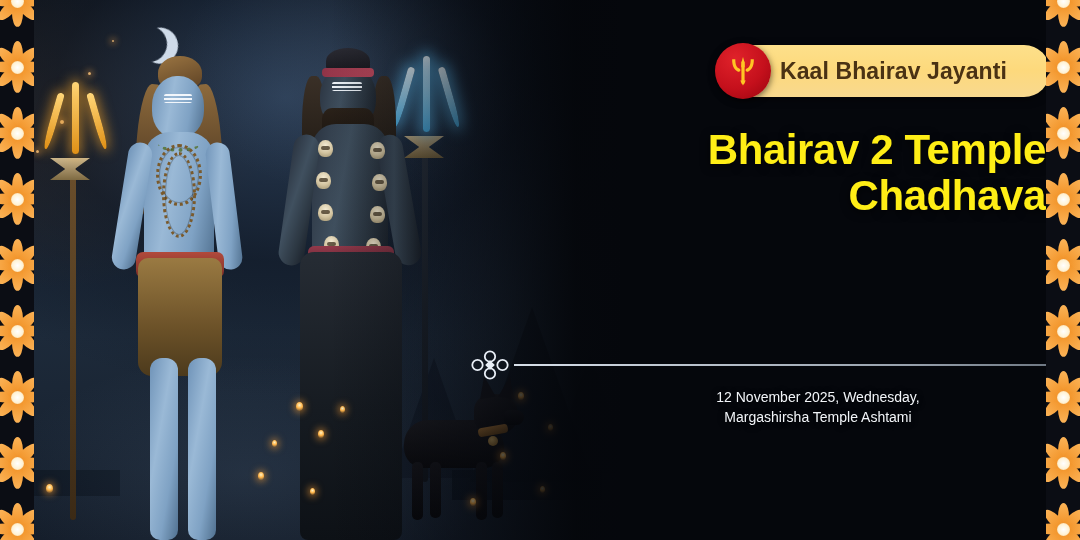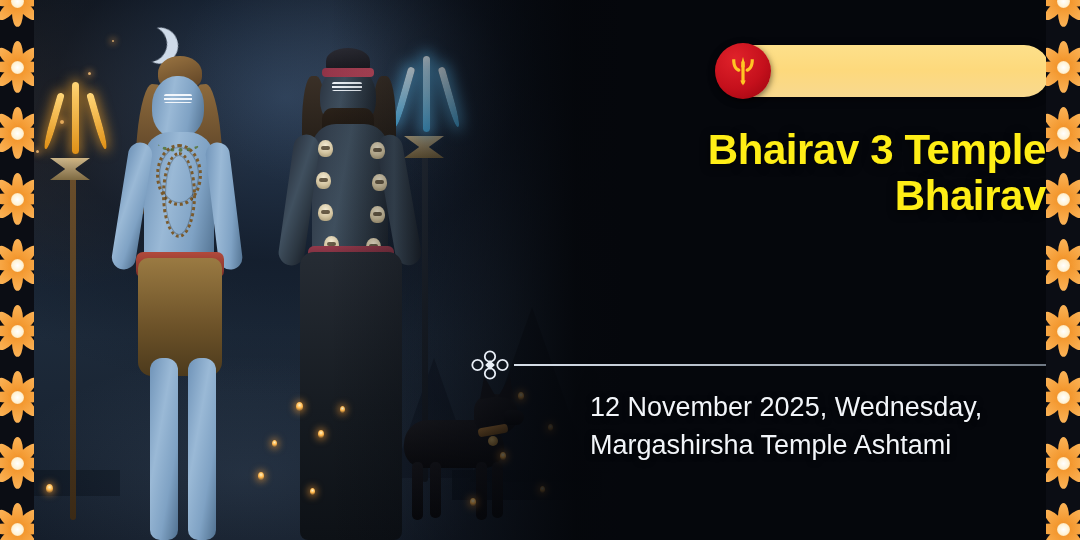--- a/index.html
+++ b/index.html
@@ -449,6 +449,7 @@
           </g>
         </svg>
       </div>
+      <span class="badge-label">Kaal Bhairav Jayanti</span>
     </div>
 
     <div class="headline">

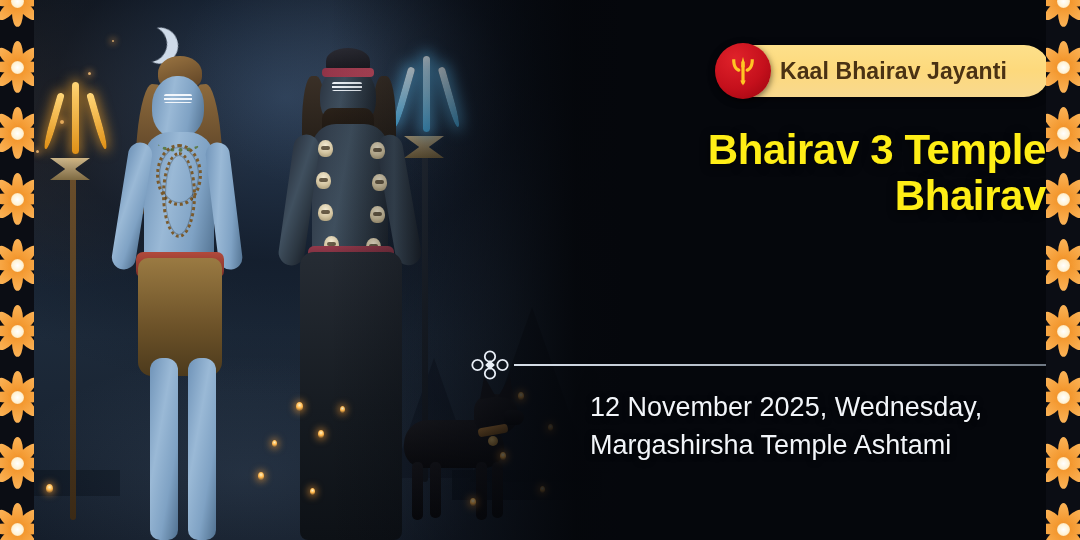--- a/index.html
+++ b/index.html
@@ -453,7 +453,7 @@
     </div>
 
     <div class="headline">
-      <div>Bhairav 3 Temple</div>
+      <div>Bhairav 2 Temple</div>
       <div>Bhairav</div>
     </div>
 

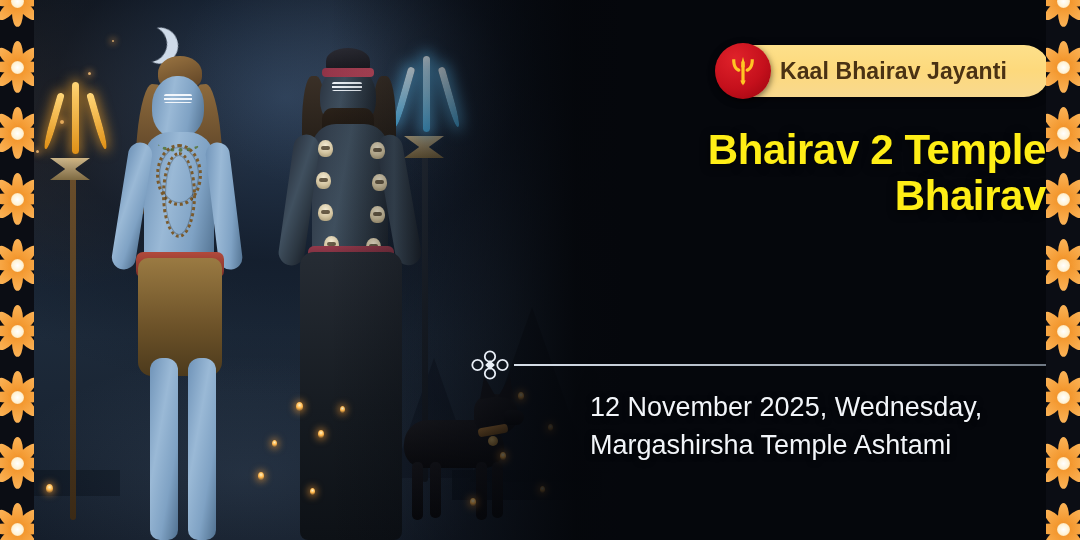--- a/index.html
+++ b/index.html
@@ -454,7 +454,7 @@
 
     <div class="headline">
       <div>Bhairav 2 Temple</div>
-      <div>Bhairav</div>
+      <div>Chadhava</div>
     </div>
 
     <div class="divider-wrap">

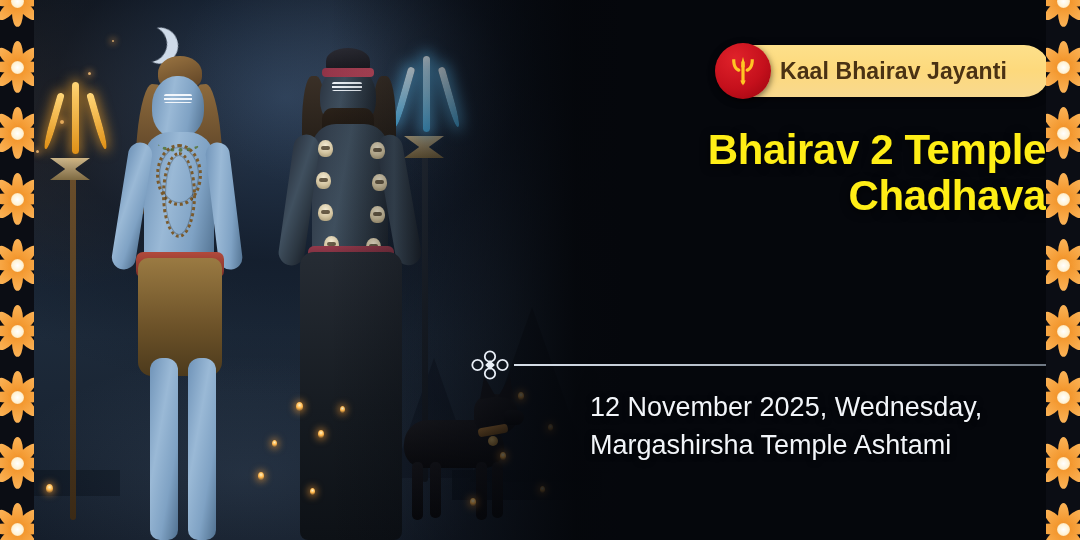--- a/index.html
+++ b/index.html
@@ -290,8 +290,8 @@
   
   .dateblock {
     position:absolute; top:388px; right:0;
-    text-align:left; width:456px;
-    font-size:27px; line-height:1.42; font-weight:normal;
+    text-align:center; width:456px;
+    font-size:14px; line-height:1.42; font-weight:normal;
     color:#f2f5f9;
     text-shadow:0 1px 6px rgba(0,0,0,.8);
   }

